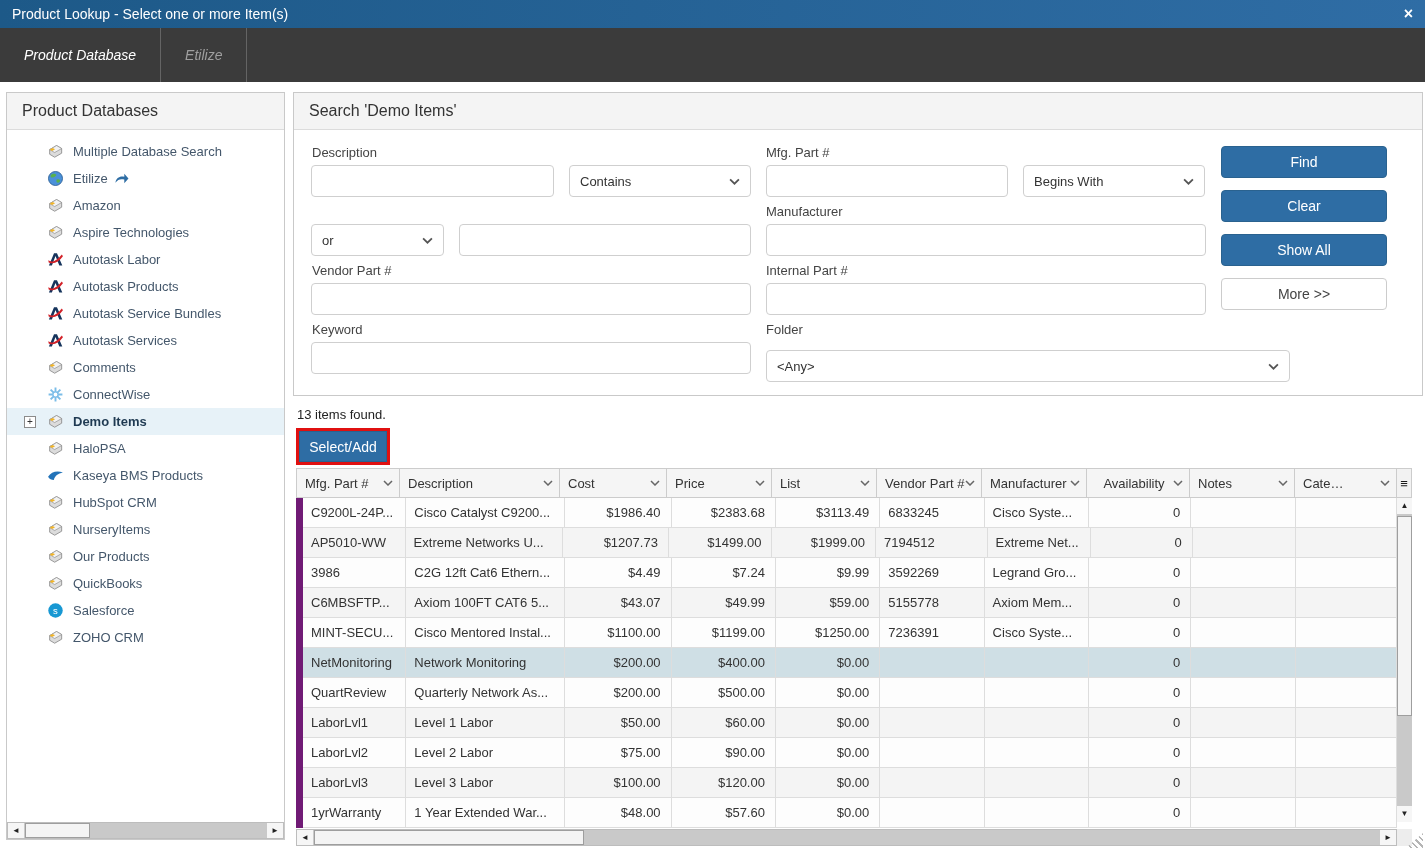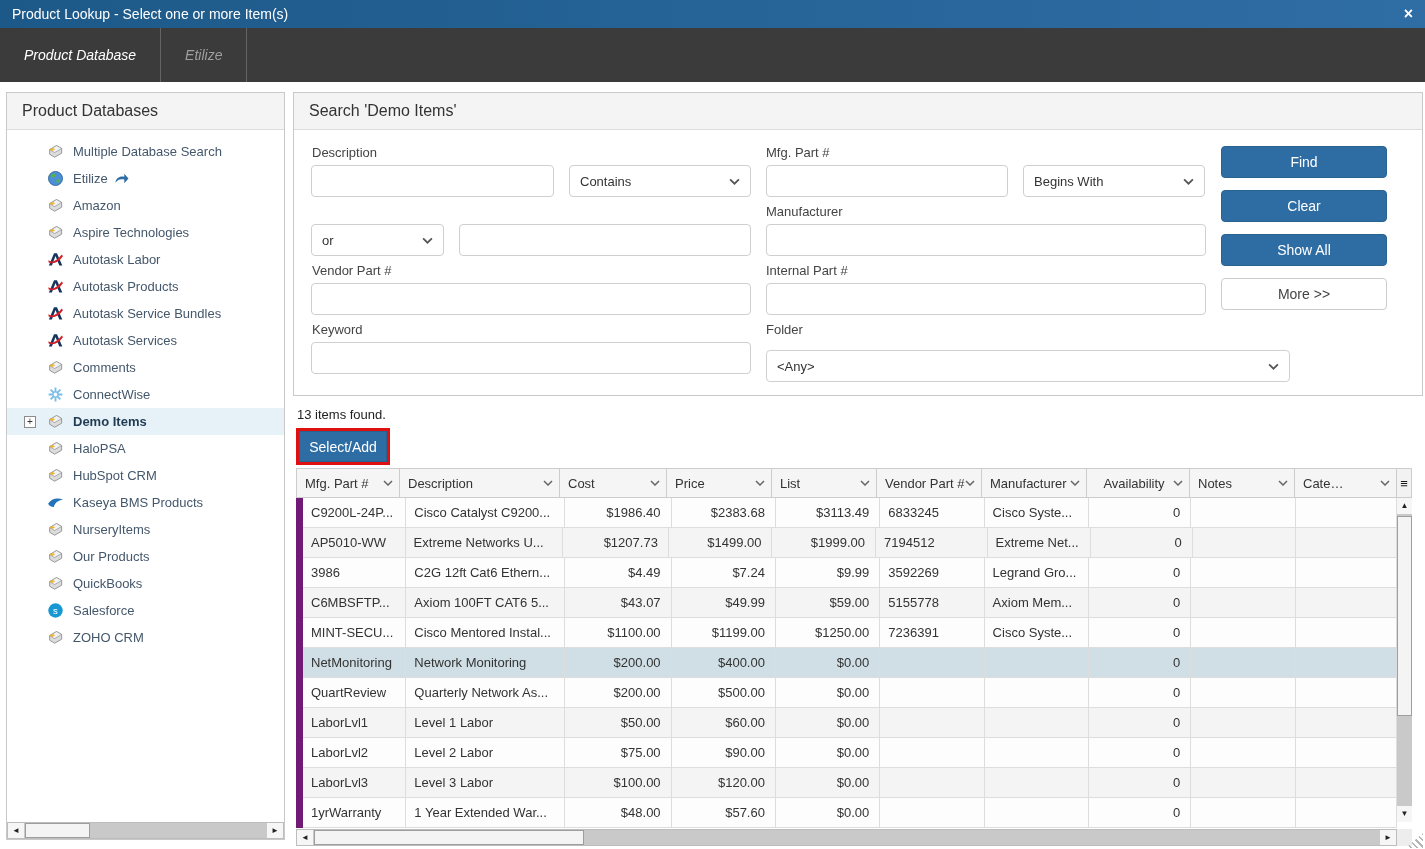--- a/index.html
+++ b/index.html
@@ -279,20 +279,20 @@
       <div class="side-item">
         <span class="icon">
           <svg viewBox="0 0 16 16">
+            <path d="M1 9.2 C4 4.4 9.4 3.2 15 5.2 C10.4 6.2 7.4 8.2 6.4 12.2 C4.2 12.2 2.2 11.2 1 9.2 Z" fill="#2273b9"></path>
+          </svg>
+        </span>
+        <span>Kaseya BMS Products</span>
+      </div>
+      <div class="side-item">
+        <span class="icon">
+          <svg viewBox="0 0 16 16">
             <path d="M2.5 6.2 L9 2.4 L13.8 5.2 L13.8 9.6 L7.2 13.4 L2.5 10.6 Z" fill="#dcdcdc" stroke="#8a8a8a" stroke-width="0.8"></path>
             <path d="M9 2.4 L13.8 5.2 L7.2 9 L2.5 6.2 Z" fill="#f2f2f2" stroke="#8a8a8a" stroke-width="0.6"></path>
             <path d="M2.5 6.2 L5.3 4.6 L7.6 5.9 L4.8 7.5 Z" fill="#f0b429"></path>
           </svg>
         </span>
         <span>HubSpot CRM</span>
-      </div>
-      <div class="side-item">
-        <span class="icon">
-          <svg viewBox="0 0 16 16">
-            <path d="M1 9.2 C4 4.4 9.4 3.2 15 5.2 C10.4 6.2 7.4 8.2 6.4 12.2 C4.2 12.2 2.2 11.2 1 9.2 Z" fill="#2273b9"></path>
-          </svg>
-        </span>
-        <span>Kaseya BMS Products</span>
       </div>
       <div class="side-item">
         <span class="icon">

